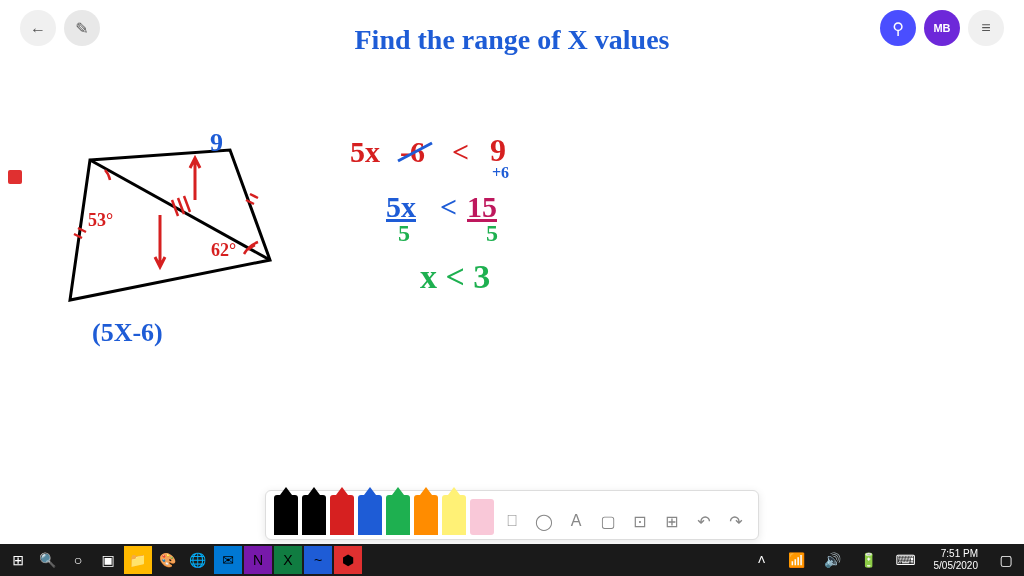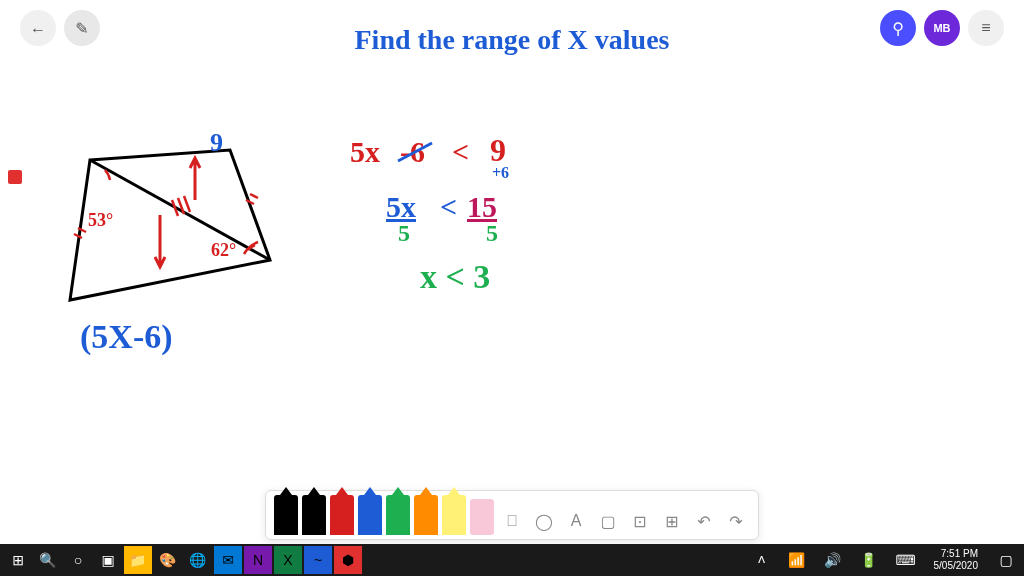--- a/index.html
+++ b/index.html
@@ -76,7 +76,7 @@
   <div class="hand-text" style="left:210px; top:68px; color:#1e5cd6; font-size:26px;">9</div>
   <div class="hand-text" style="left:88px; top:150px; color:#d62020; font-size:18px;text-align:center;">53°</div>
   <div class="hand-text" style="left:190px; top:180px; color:#d62020; font-size:18px;margin-left:21px;">62°</div>
-  <div class="hand-text" style="left:80px; top:258px; color:#1e5cd6; font-size:34px;">(5X-6)</div>
+  <div class="hand-text" style="left:92px; top:258px; color:#1e5cd6; font-size:26px;">(5X-6)</div>
 
   <div class="hand-text" style="left:350px; top:75px; color:#d62020; font-size:30px;">5x</div>
   <div class="hand-text" style="left:400px; top:75px; color:#d62020; font-size:30px; position:absolute;">

